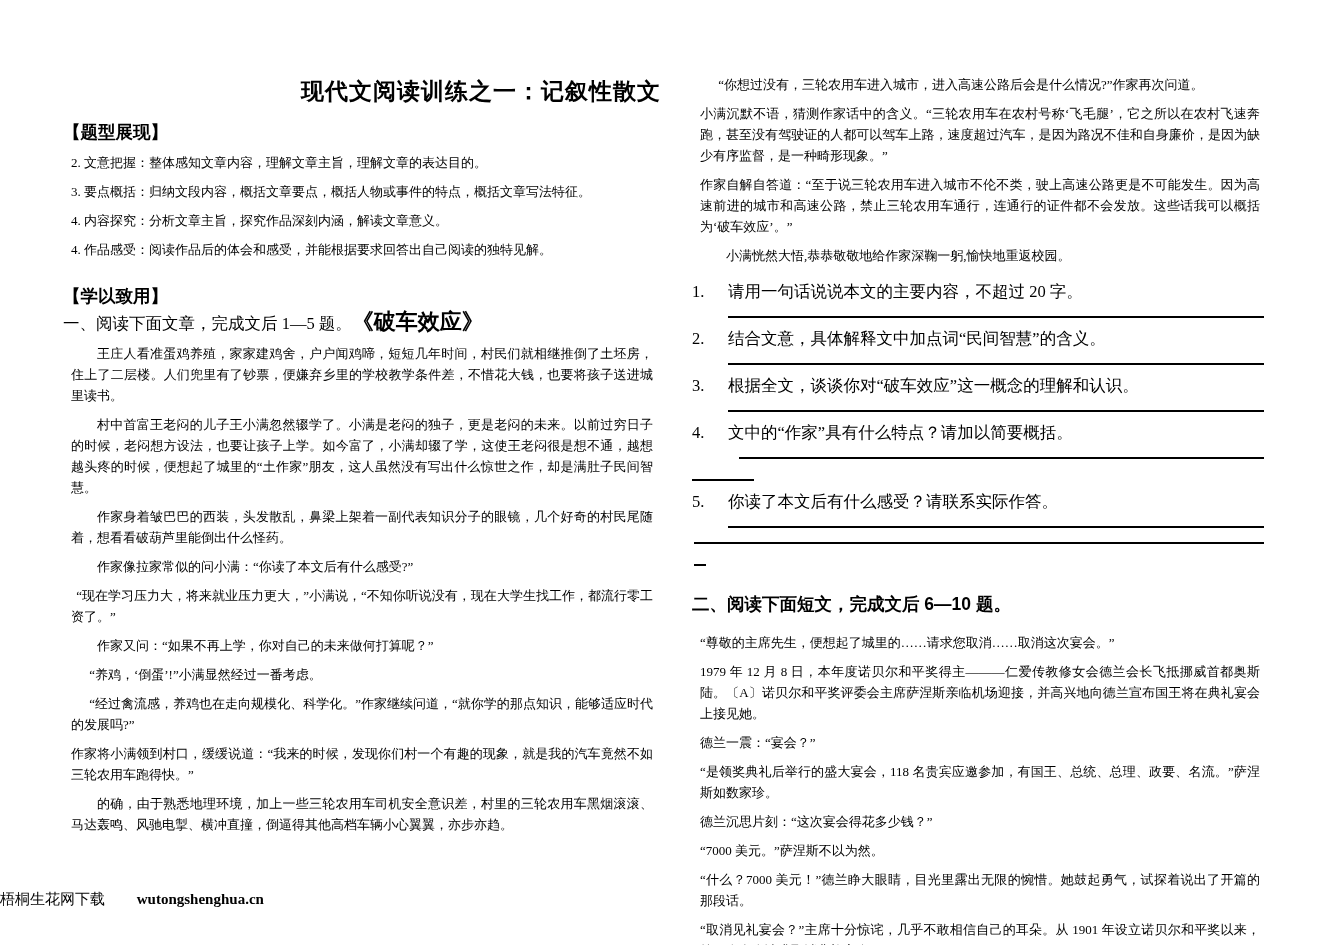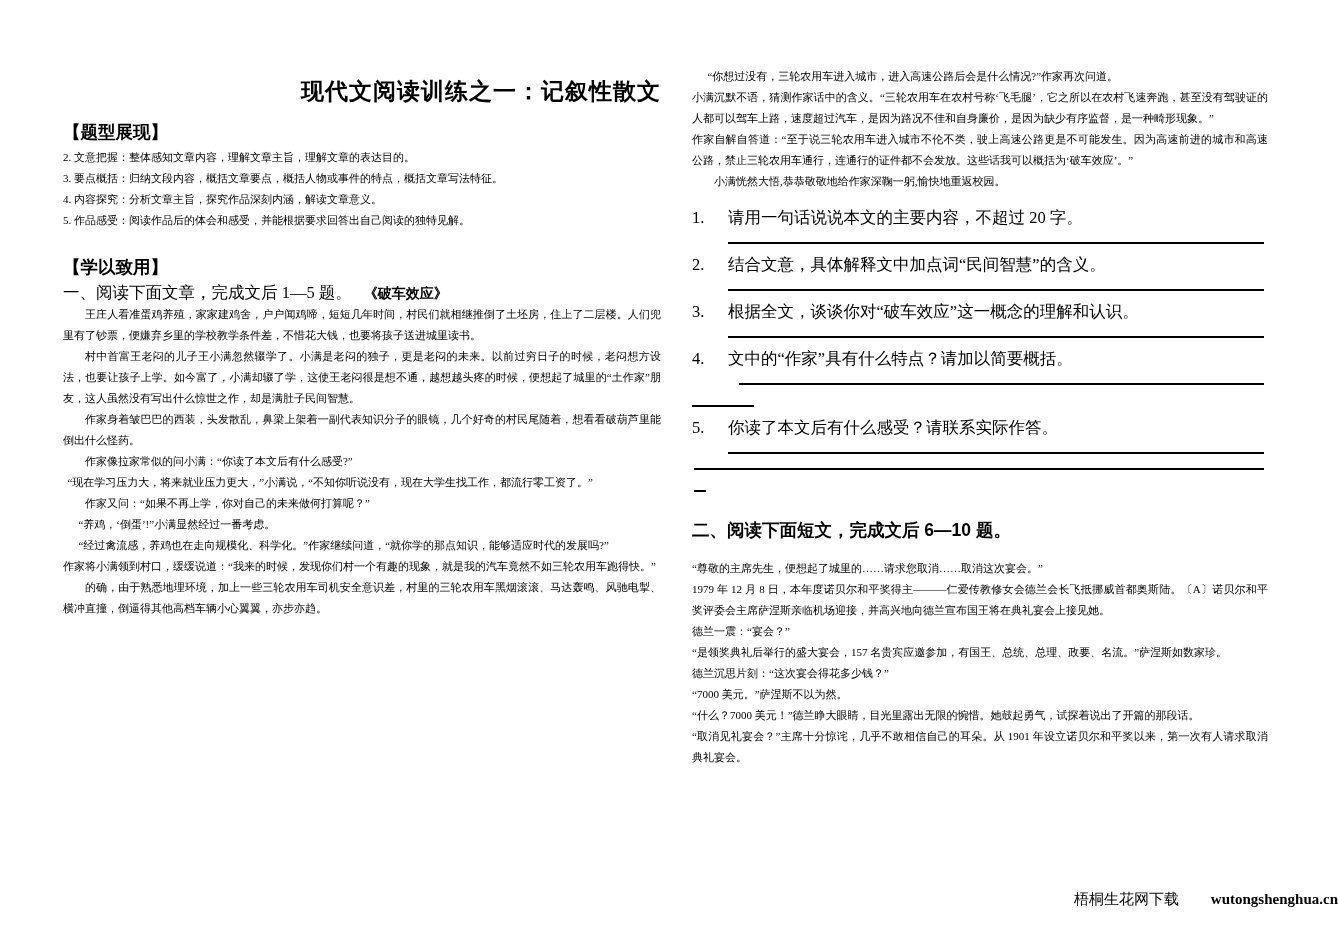--- a/index.html
+++ b/index.html
@@ -20,7 +20,7 @@
     font-family:"Liberation Sans","DejaVu Sans",sans-serif;
     font-weight:700;font-size:17.5px;margin:8px 0 3px 0;
   }
-  p{margin:0;font-size:11px;line-height:21px;text-align:justify;}
+  p{margin:8px;font-size:13px;line-height:21px;text-align:justify;}
   .ind2{text-indent:2em;}
   .ind15{text-indent:1.4em;}
   .ind05{text-indent:0.4em;}

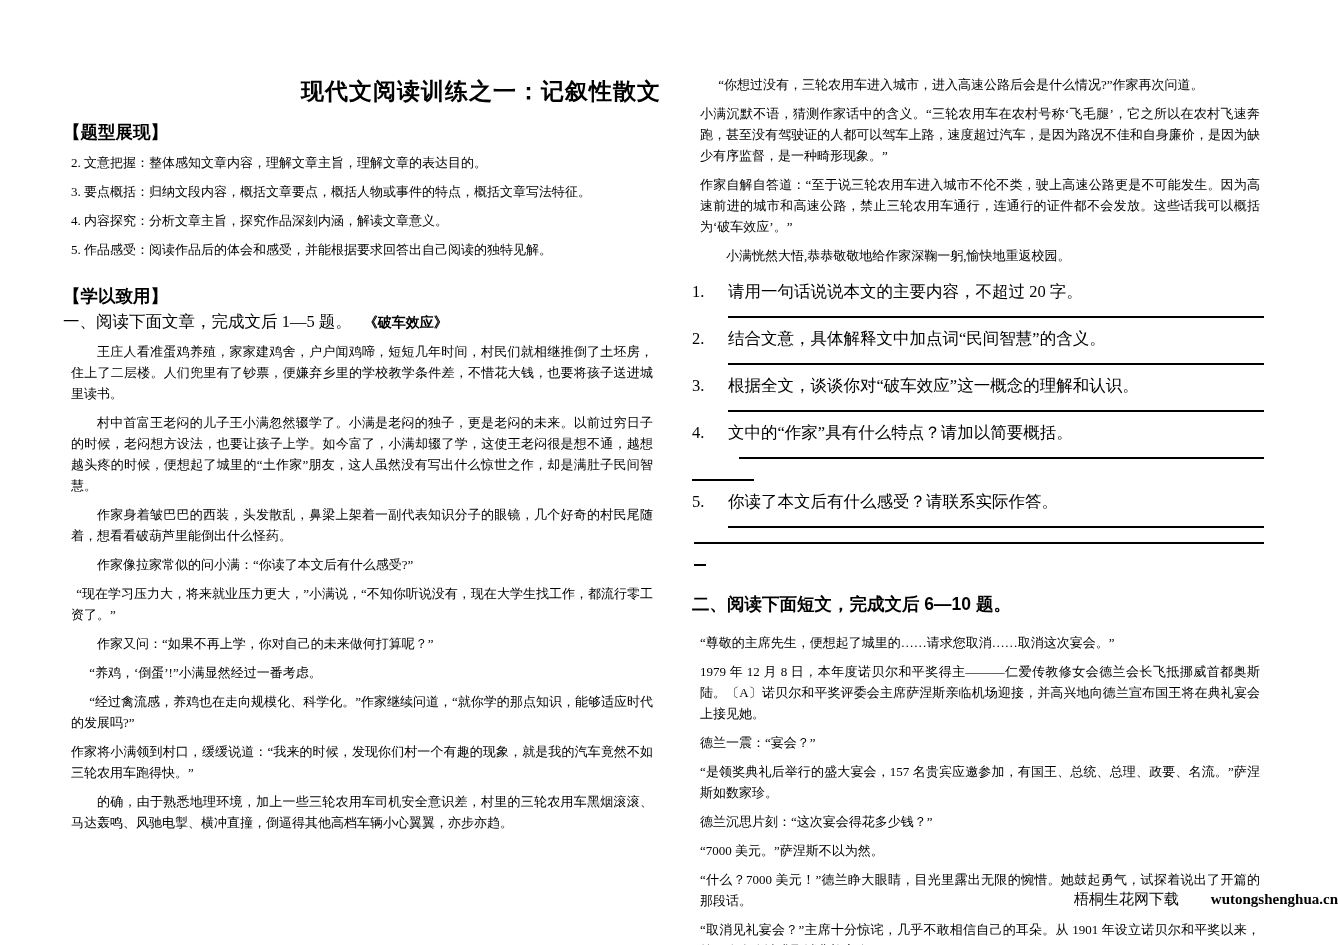--- a/index.html
+++ b/index.html
@@ -63,7 +63,7 @@
   <p class="ind0">2. 文意把握：整体感知文章内容，理解文章主旨，理解文章的表达目的。</p>
   <p class="ind0">3. 要点概括：归纳文段内容，概括文章要点，概括人物或事件的特点，概括文章写法特征。</p>
   <p class="ind0">4. 内容探究：分析文章主旨，探究作品深刻内涵，解读文章意义。</p>
-  <p class="ind0">5. 作品感受：阅读作品后的体会和感受，并能根据要求回答出自己阅读的独特见解。</p>
+  <p class="ind0">4. 作品感受：阅读作品后的体会和感受，并能根据要求回答出自己阅读的独特见解。</p>
 
   <h2 class="sec-head gap-before-practice">【学以致用】</h2>
   <p class="intro-line"><span>一、阅读下面文章，完成文后 1—5 题。</span><span class="story-title-bold">《破车效应》</span></p>

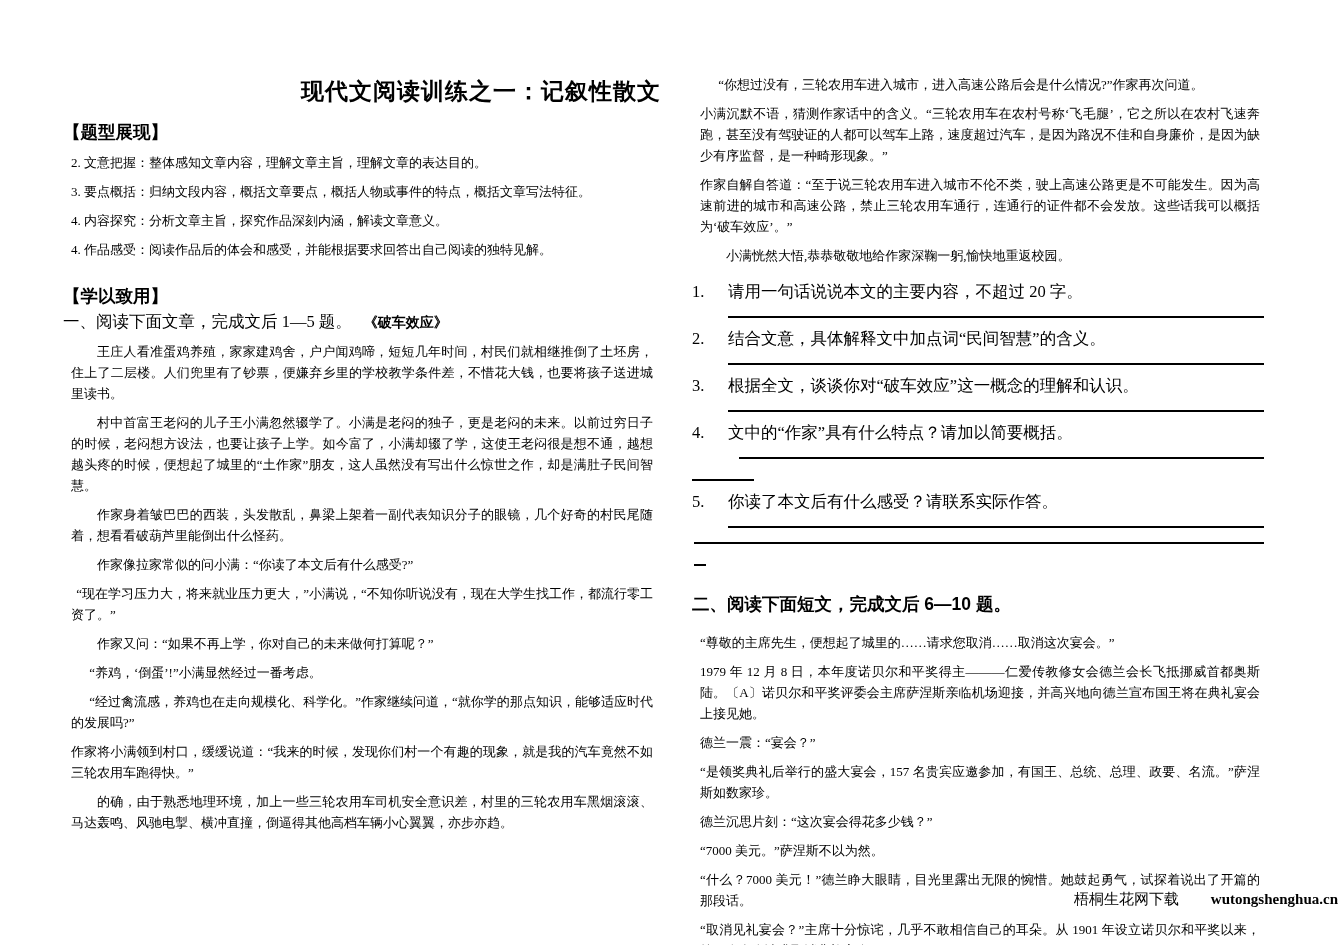--- a/index.html
+++ b/index.html
@@ -28,7 +28,7 @@
   .intro-line{font-size:16.5px;line-height:22px;margin:0;}
   .story-title-bold{
     font-family:"Liberation Sans","DejaVu Sans",sans-serif;
-    font-weight:700;font-size:14px;margin-left:12px;
+    font-weight:700;font-size:22px;
   }
   .gap-before-practice{margin-top:24px;}
   .questions{margin-top:15px;}

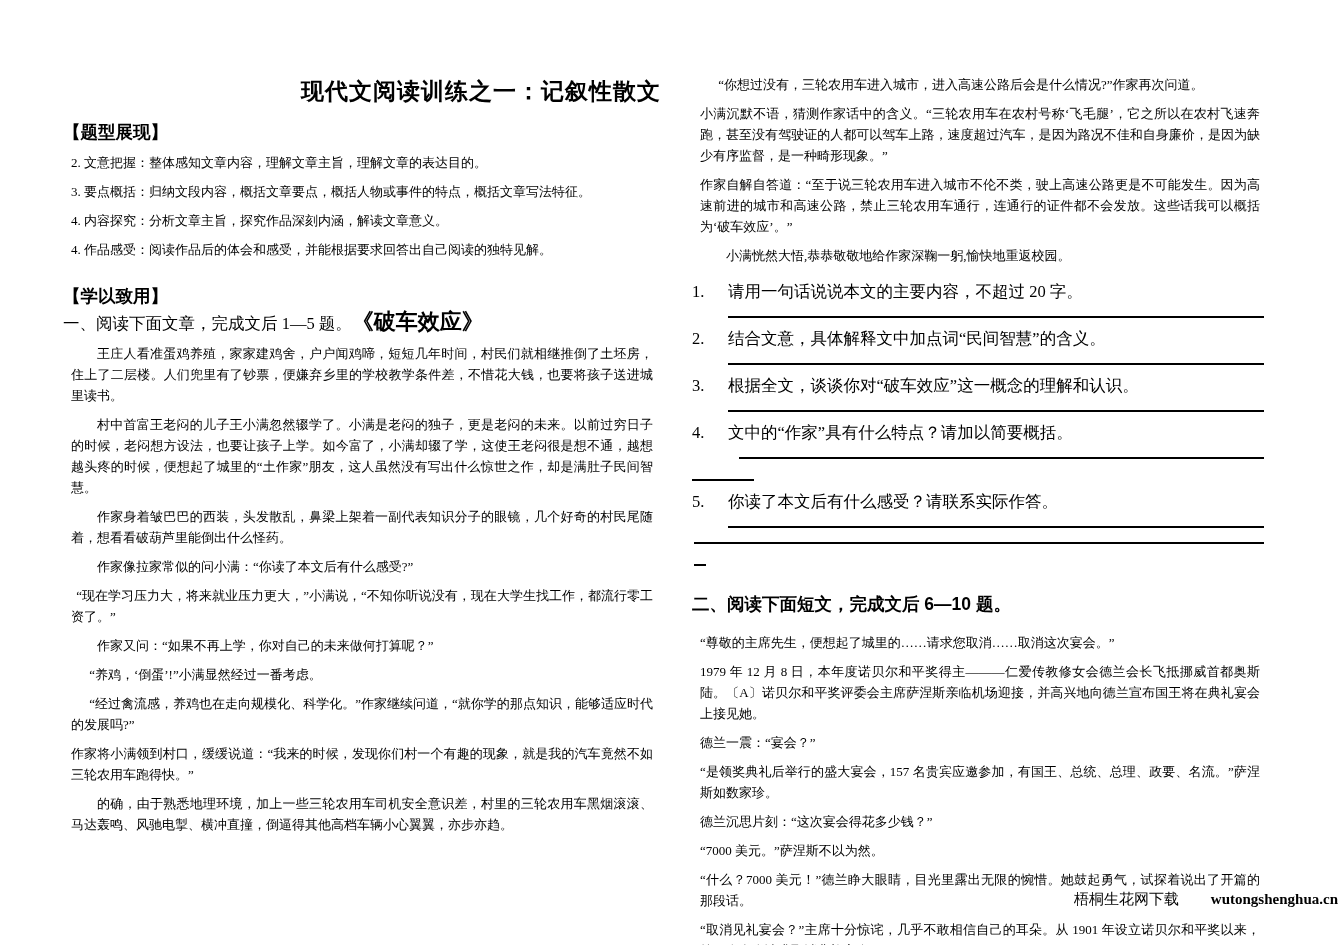--- a/index.html
+++ b/index.html
@@ -126,7 +126,7 @@
   <p class="ind0">“尊敬的主席先生，便想起了城里的……请求您取消……取消这次宴会。”</p>
   <p class="ind0">1979 年 12 月 8 日，本年度诺贝尔和平奖得主———仁爱传教修女会德兰会长飞抵挪威首都奥斯陆。〔A〕诺贝尔和平奖评委会主席萨涅斯亲临机场迎接，并高兴地向德兰宣布国王将在典礼宴会上接见她。</p>
   <p class="ind0">德兰一震：“宴会？”</p>
-  <p class="ind0">“是领奖典礼后举行的盛大宴会，157 名贵宾应邀参加，有国王、总统、总理、政要、名流。”萨涅斯如数家珍。</p>
+  <p class="ind0">“是领奖典礼后举行的盛大宴会，118 名贵宾应邀参加，有国王、总统、总理、政要、名流。”萨涅斯如数家珍。</p>
   <p class="ind0">德兰沉思片刻：“这次宴会得花多少钱？”</p>
   <p class="ind0">“7000 美元。”萨涅斯不以为然。</p>
   <p class="ind0">“什么？7000 美元！”德兰睁大眼睛，目光里露出无限的惋惜。她鼓起勇气，试探着说出了开篇的那段话。</p>

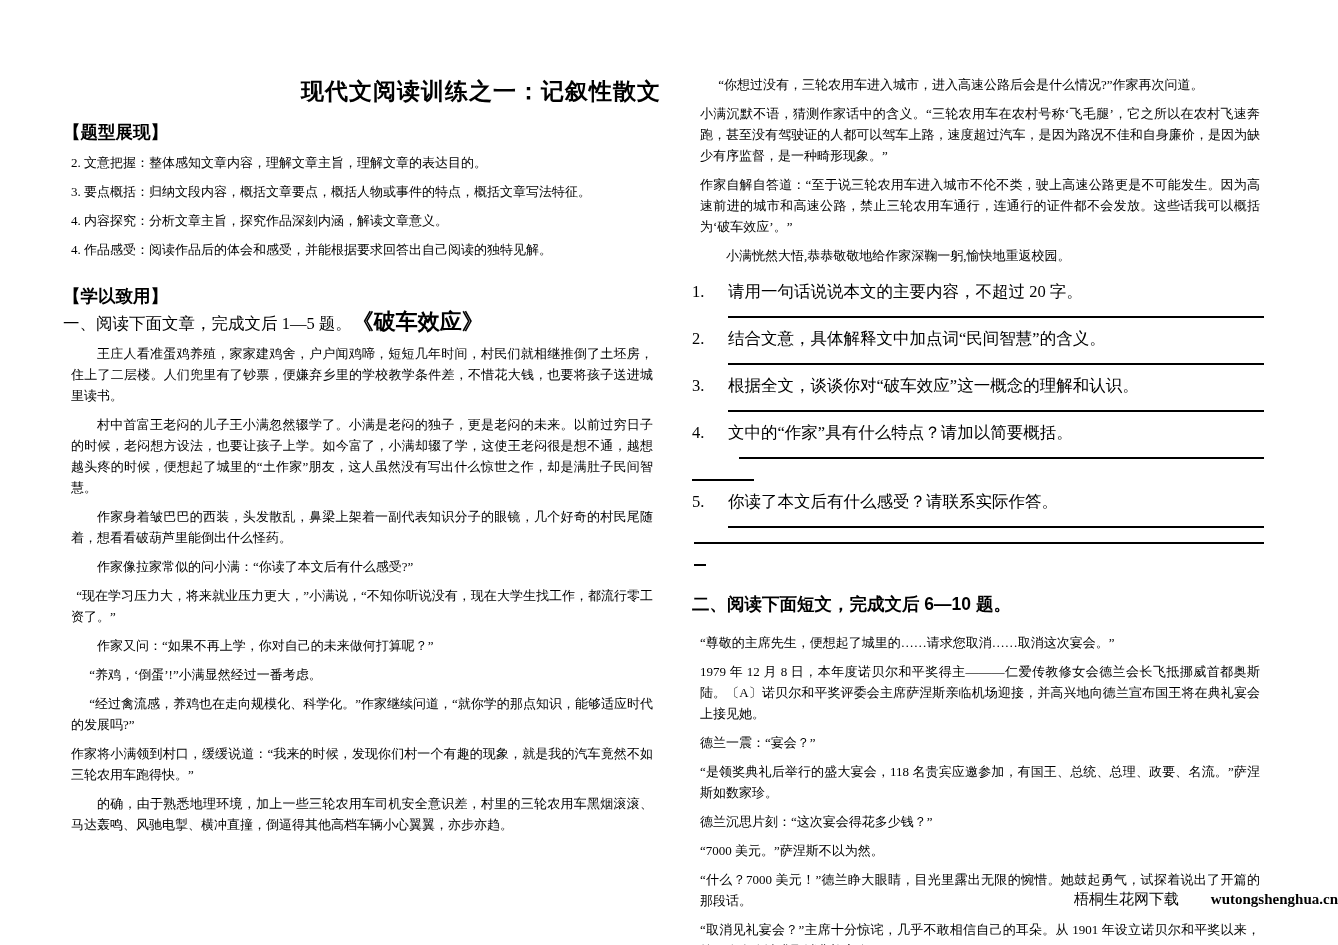--- a/index.html
+++ b/index.html
@@ -47,7 +47,7 @@
     font-weight:700;font-size:17.5px;margin:26px 0 16px 0;
   }
   .footer{
-    position:absolute;left:0;top:890px;width:1338px;text-align:right;
+    position:absolute;left:0;top:890px;width:1338px;text-align:left;
     font-size:15px;
   }
   .footer .name{margin-right:28px;}

